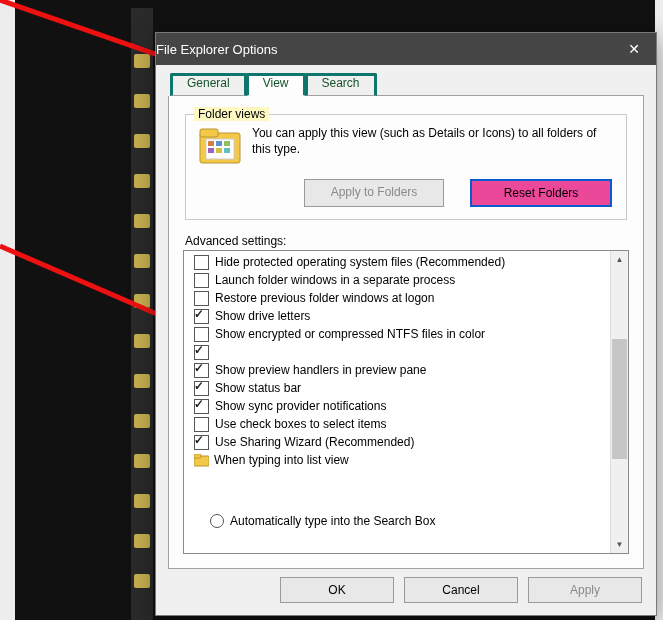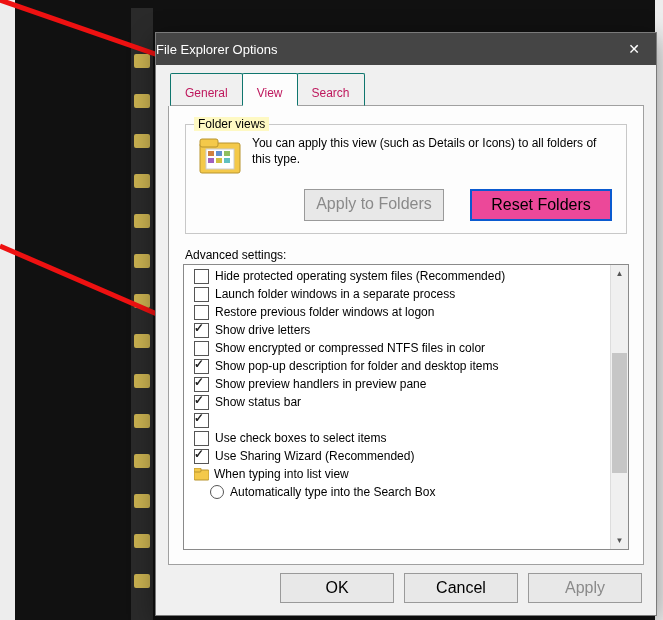--- a/index.html
+++ b/index.html
@@ -74,15 +74,15 @@
     border-bottom: 1px solid #a0a0a0;
   }
   .tab {
-    padding: 12px 14px 5px 14px;
+    padding: 0 14px 5px 14px;
     margin-bottom: -1px;
     background: #f0f0f0;
-    border: 1px solid #0f766e;
+    border: 3px solid #0f766e;
     border-bottom: 1px solid #a0a0a0;
     border-top-left-radius: 2px;
     border-top-right-radius: 2px;
     margin-right: -1px;
-    color: #be185d;
+    color: #14532d;
   }
   .tab.active {
     background: #fdfdfd;

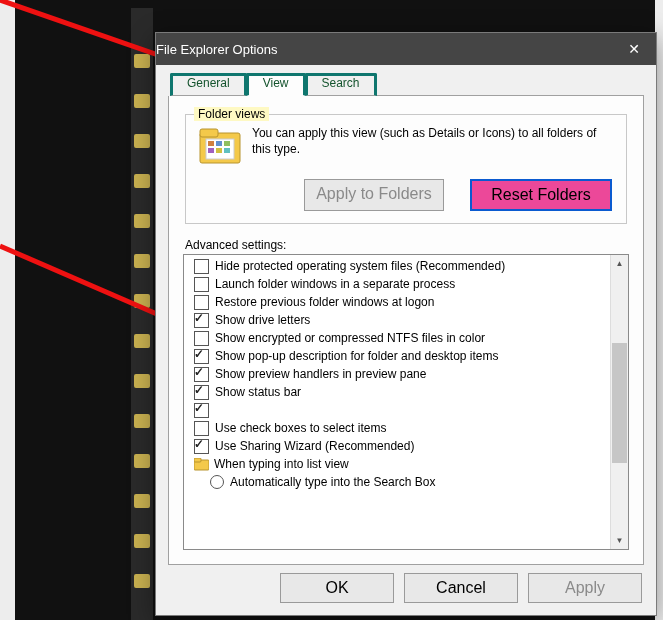--- a/index.html
+++ b/index.html
@@ -128,7 +128,7 @@
     min-width: 118px;
     padding: 5px 10px;
     font-family: inherit;
-    font-size: 16px;
+    font-size: 12px;
     background: #e8e8e8;
     border: 1px solid #9a9a9a;
     color: #000;

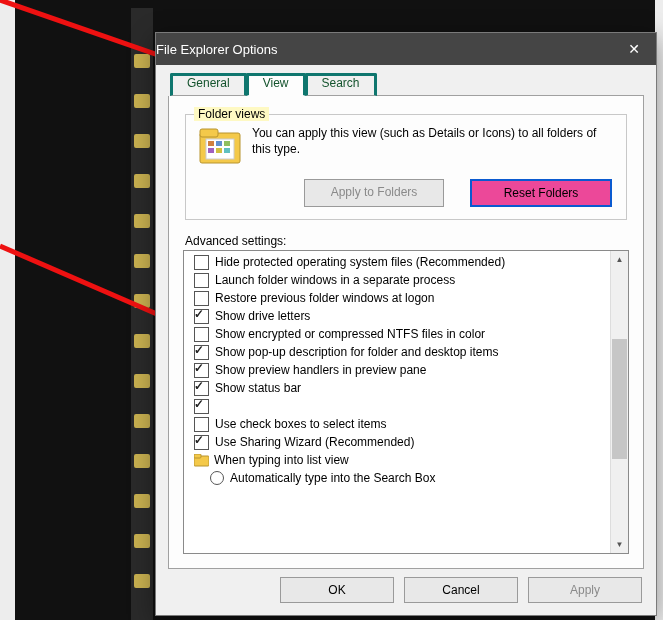--- a/index.html
+++ b/index.html
@@ -321,7 +321,6 @@
             </div>
             <div class="list-item">
               <span class="chk checked"></span>
-              <span>Show pop-up description for folder and desktop items</span>
             </div>
             <div class="list-item">
               <span class="chk checked"></span>

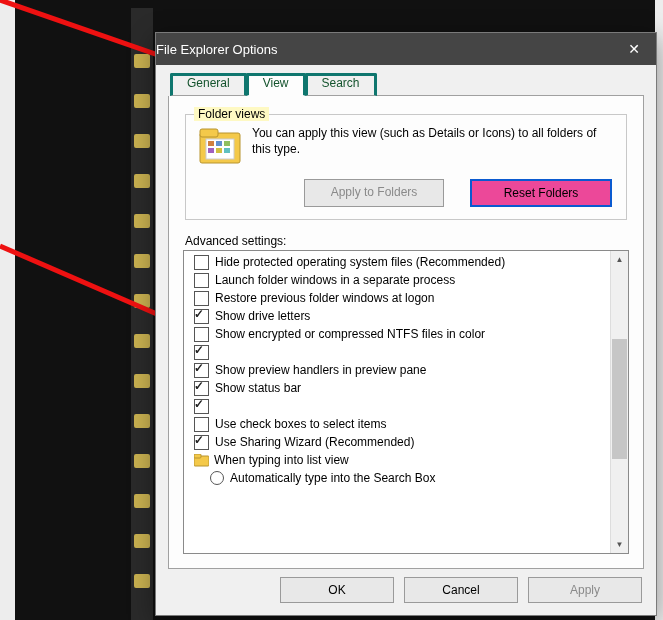--- a/index.html
+++ b/index.html
@@ -332,6 +332,7 @@
             </div>
             <div class="list-item">
               <span class="chk checked"></span>
+              <span>Show sync provider notifications</span>
             </div>
             <div class="list-item">
               <span class="chk"></span>

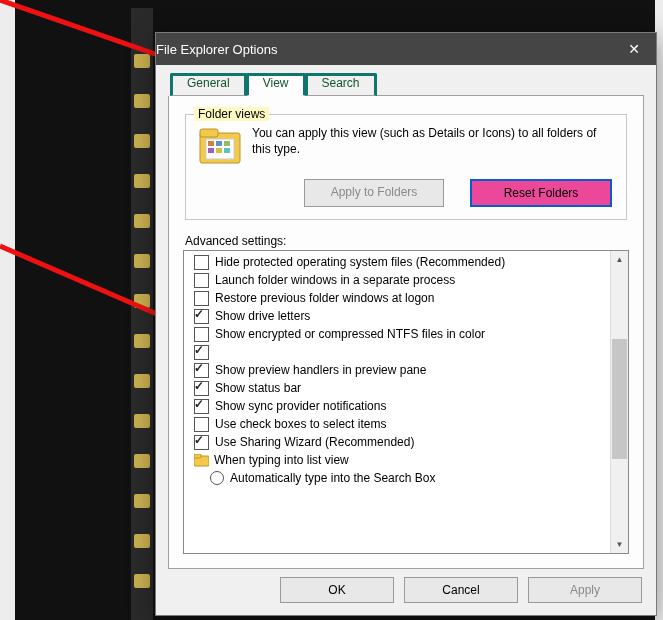--- a/index.html
+++ b/index.html
@@ -185,7 +185,7 @@
     margin-right: 6px;
     flex-shrink: 0;
   }
-  .list-item.indent1 { padding-left: 22px; }
+  .list-item.indent1 { padding-left: 22px; margin-top: 43px; }
   .list-item .tree-icon {
     width: 15px; height: 13px;
     margin-right: 5px;

